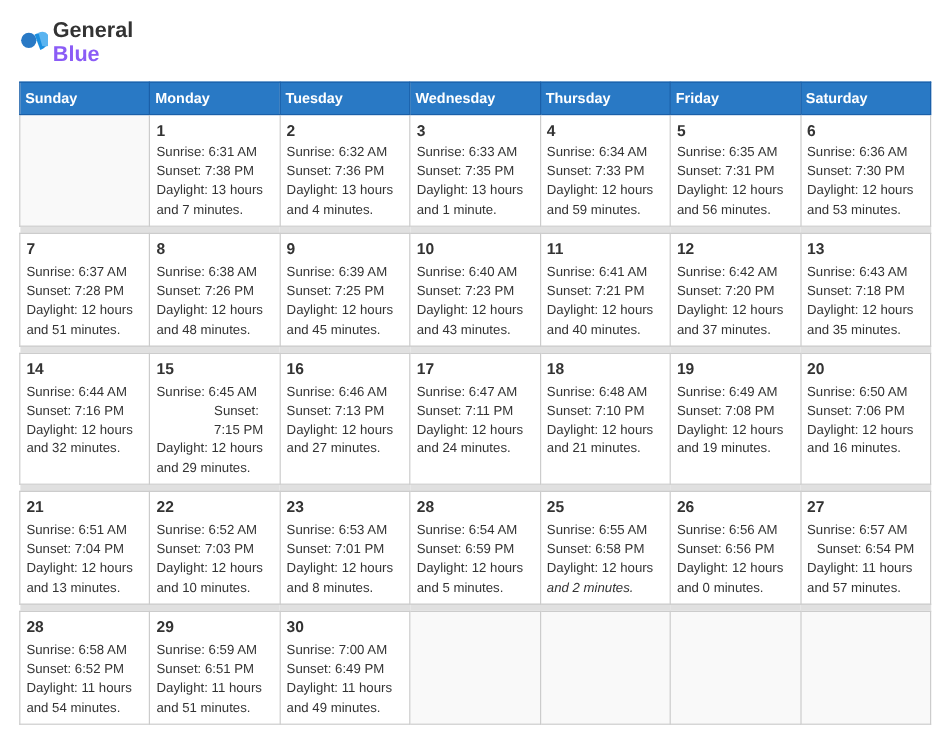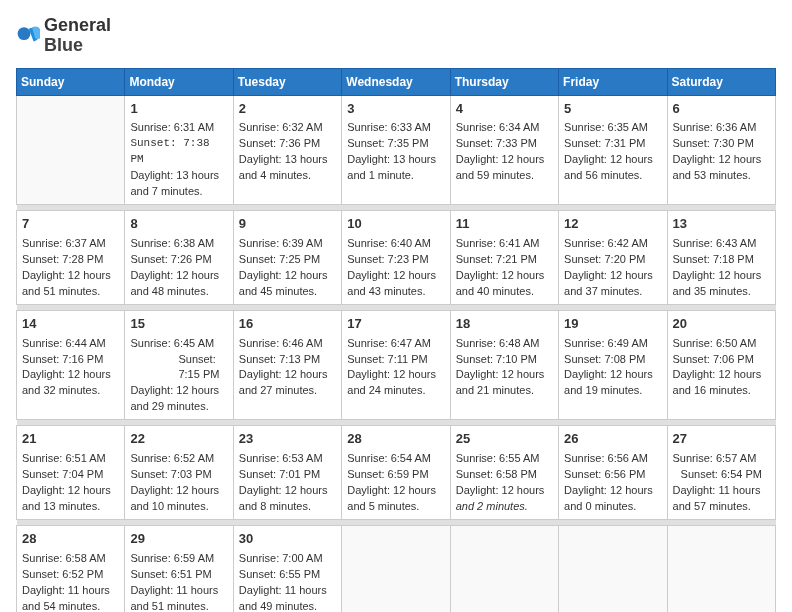--- a/index.html
+++ b/index.html
@@ -94,7 +94,7 @@
     </svg>
     <div class="logo-text">
       <div>General</div>
-      <div style="color:#404040;">Blue</div>
+      <div style="color:#8b5cf6;">Blue</div>
     </div>
   </div>
 </div>

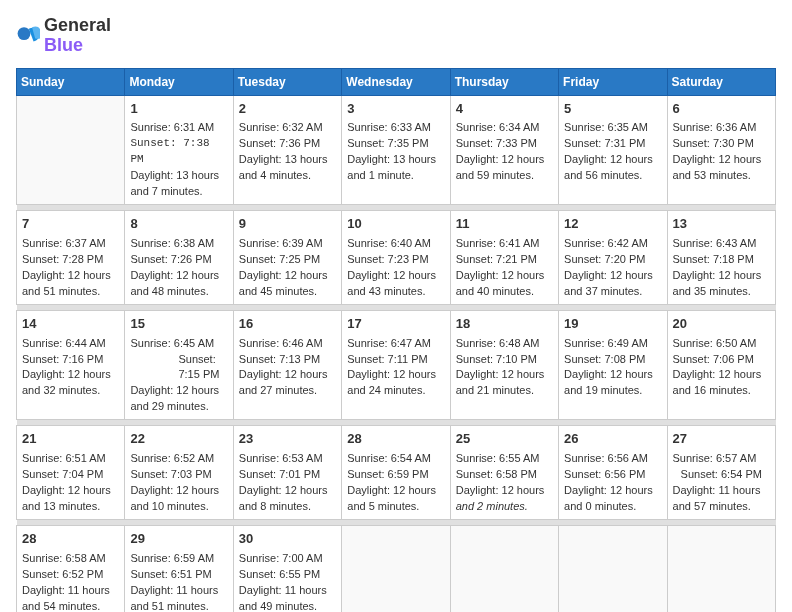--- a/index.html
+++ b/index.html
@@ -117,7 +117,7 @@
         <td>
           <span class="day-num">1</span>
           <span style="display: block;">Sunrise: 6:31 AM</span>
-          <span style="display: block; font-family: Liberation Mono, monospace;">Sunset: 7:38 PM</span>
+          <span style="display: block;">Sunset: 7:38 PM</span>
           <span style="display: block;">Daylight: 13 hours</span>
           <span style="display: block;">and 7 minutes.</span>
         </td>

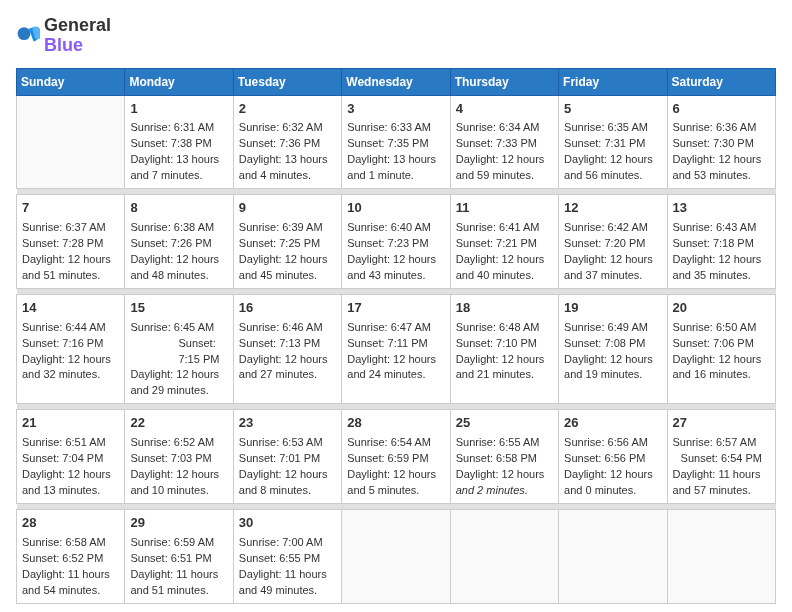--- a/index.html
+++ b/index.html
@@ -364,7 +364,7 @@
         <td>
           <span class="day-num">30</span>
           <span style="display: block;">Sunrise: 7:00 AM</span>
-          <span style="display: block;">Sunset: 6:55 PM</span>
+          <span style="display: block;">Sunset: 6:49 PM</span>
           <span style="display: block;">Daylight: 11 hours</span>
           <span style="display: block;">and 49 minutes.</span>
         </td>

